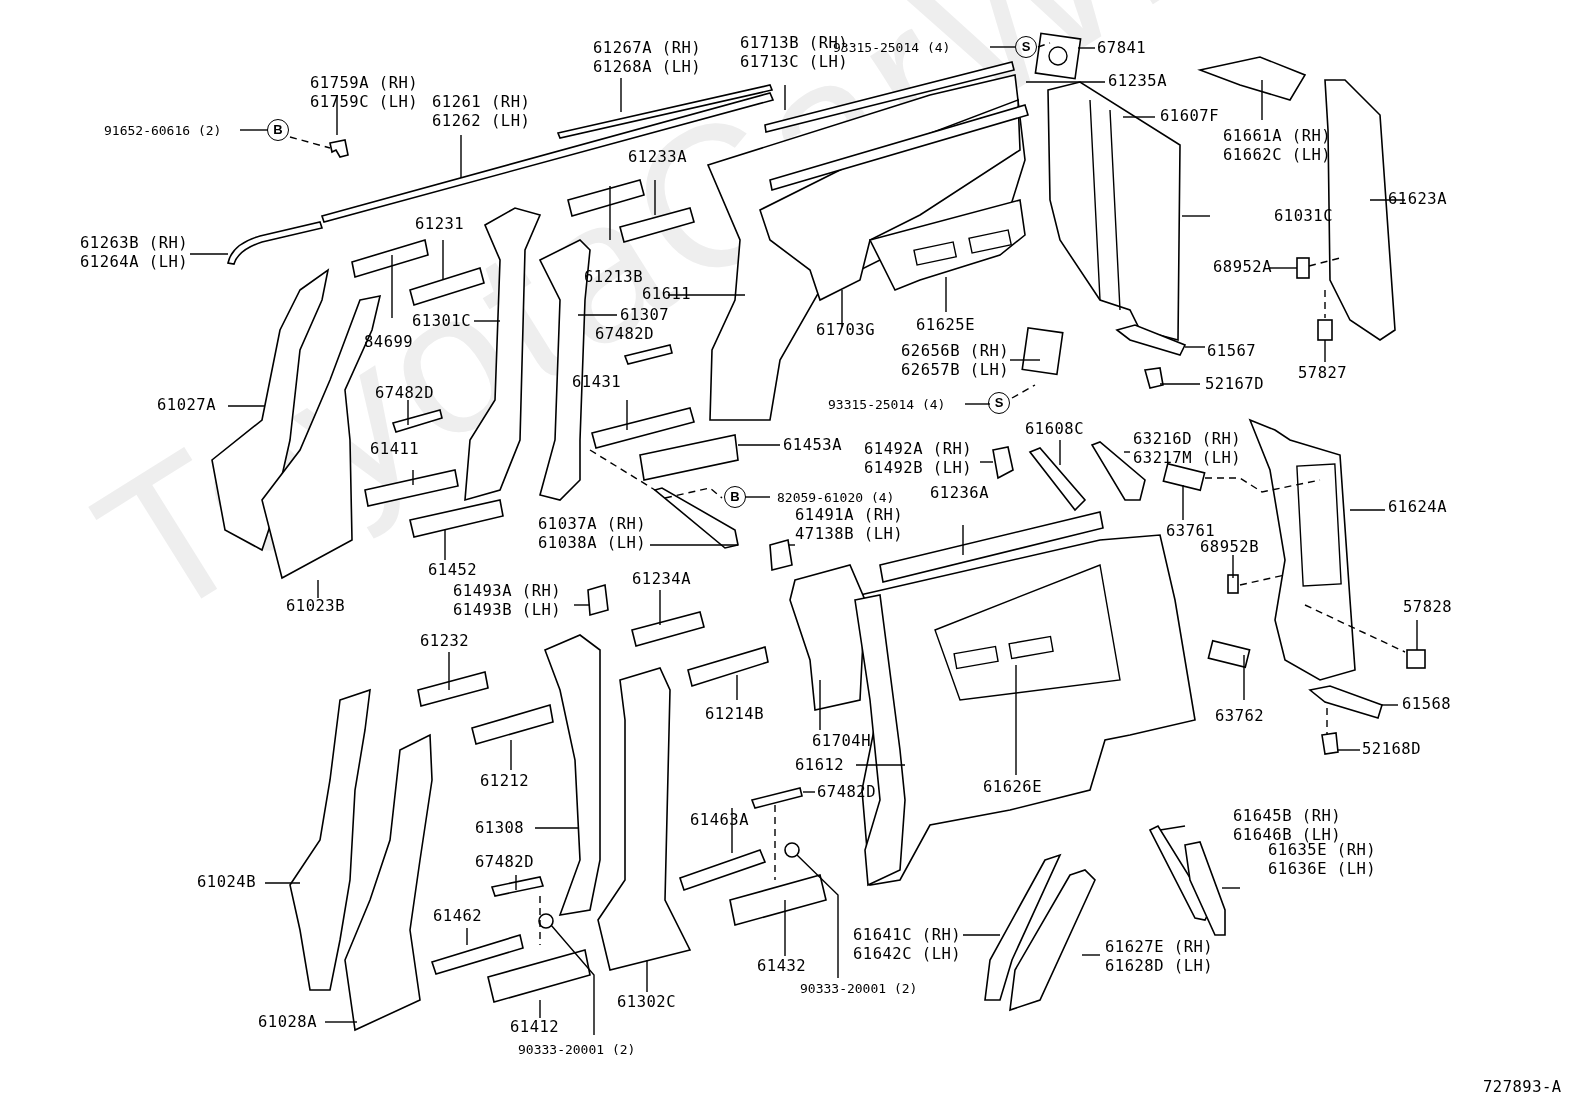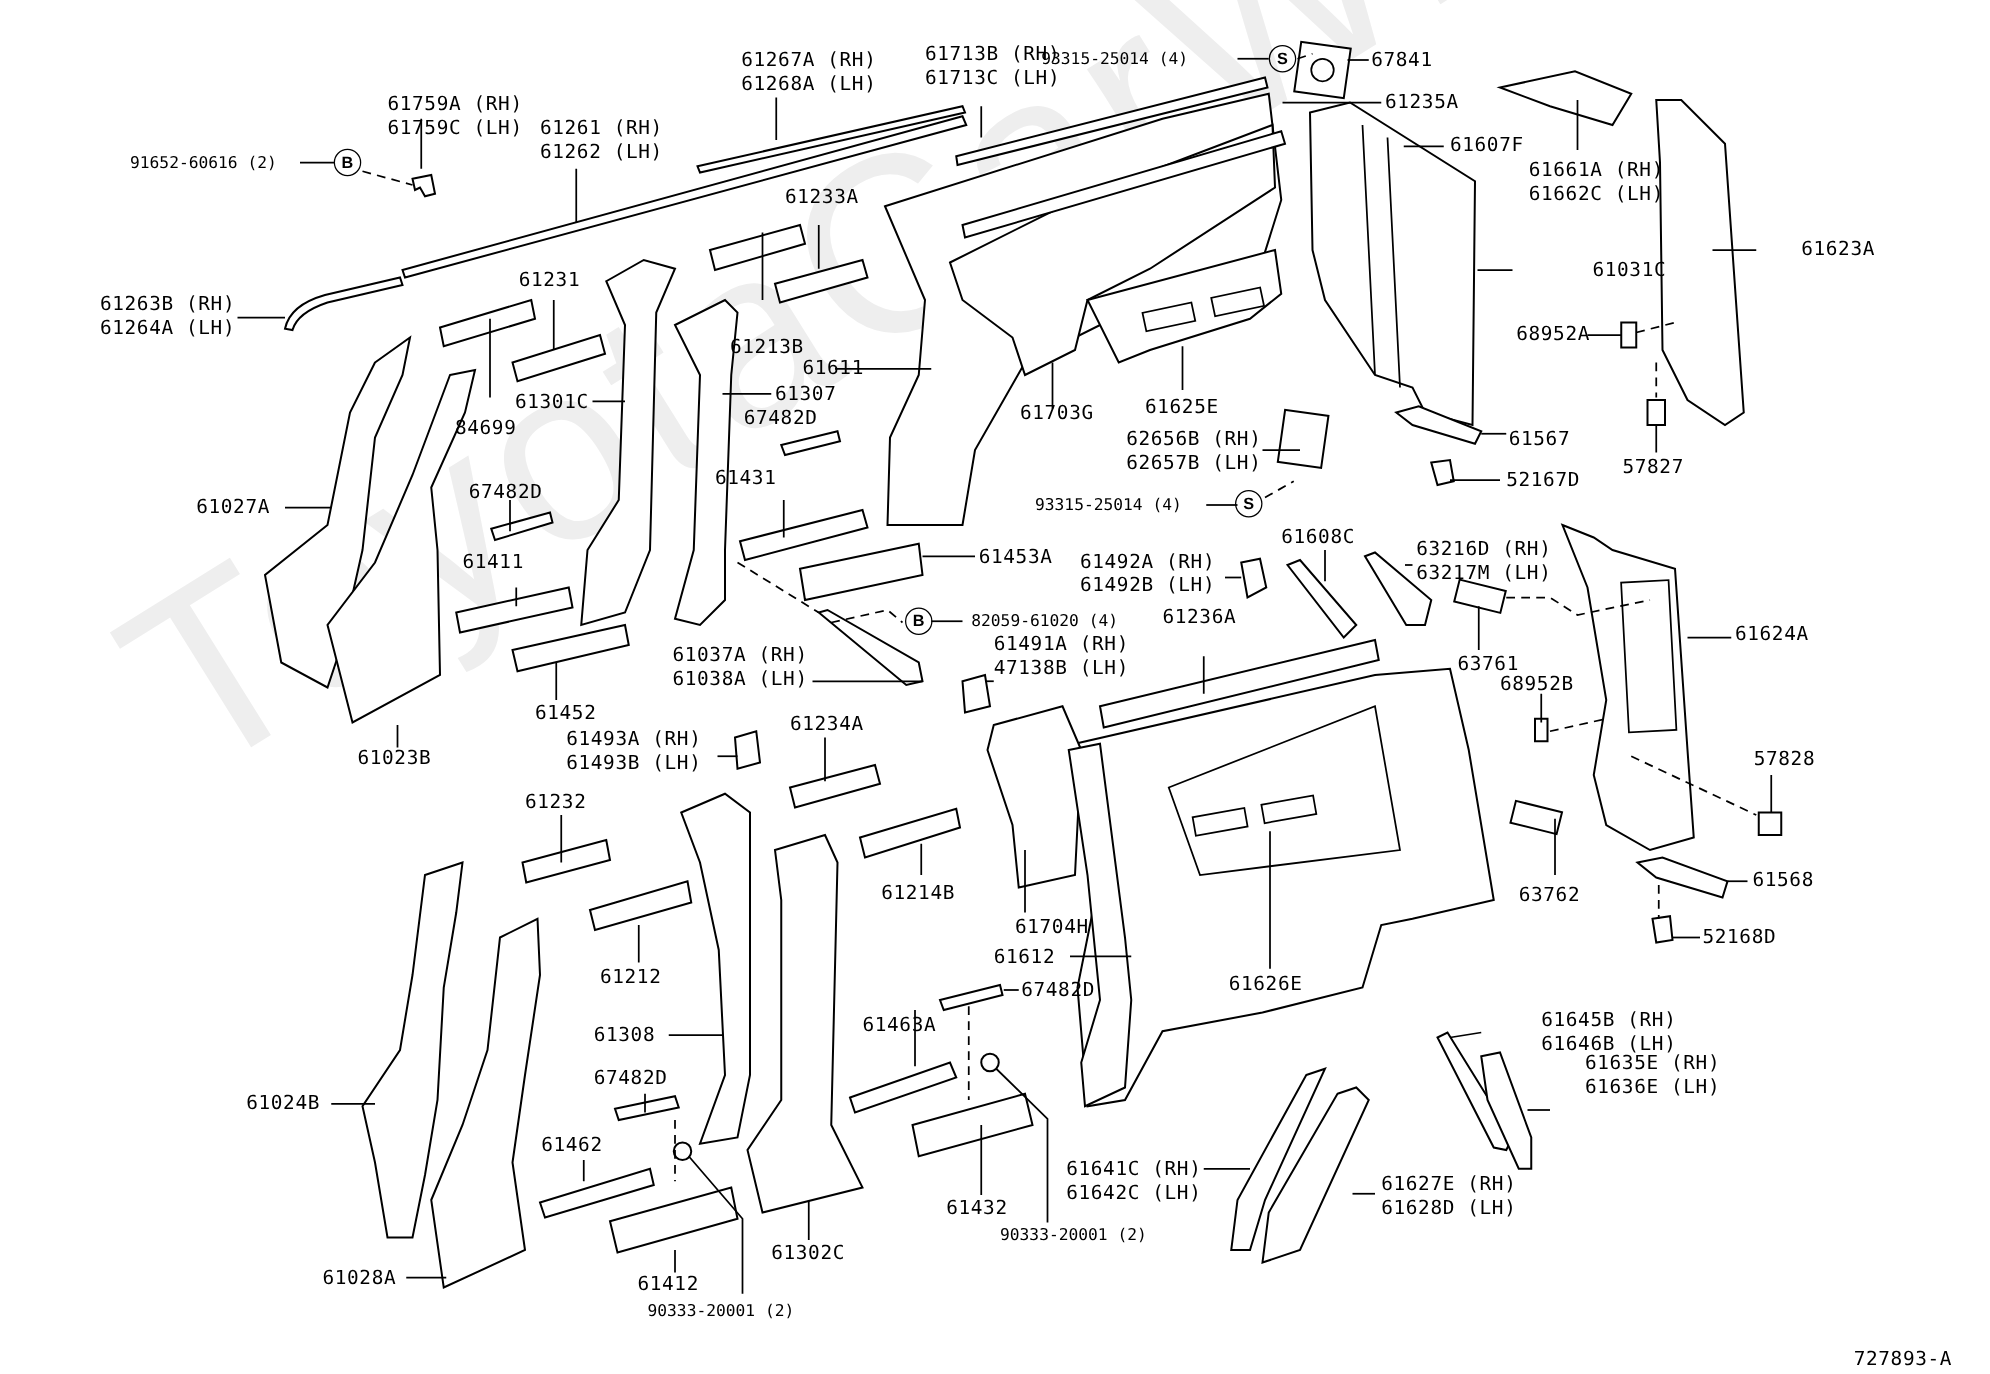--- a/index.html
+++ b/index.html
@@ -230,7 +230,7 @@
   <div class="lbl" style="left:1160px;top:107px">61607F</div>
   <div class="lbl" style="left:1223px;top:127px">61661A (RH)
 61662C (LH)</div>
-  <div class="lbl" style="left:1441px;top:190px">61623A</div>
+  <div class="lbl" style="left:1388px;top:190px">61623A</div>
   <div class="lbl" style="left:1274px;top:207px">61031C</div>
   <div class="lbl" style="left:1213px;top:258px">68952A</div>
   <div class="lbl" style="left:1207px;top:342px">61567</div>

